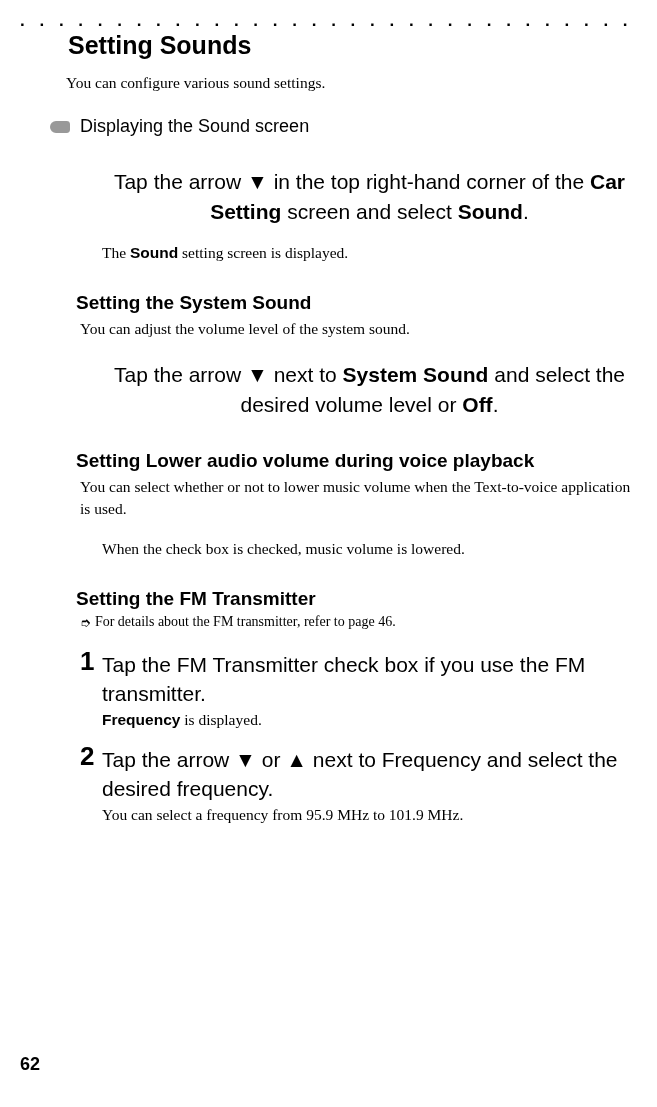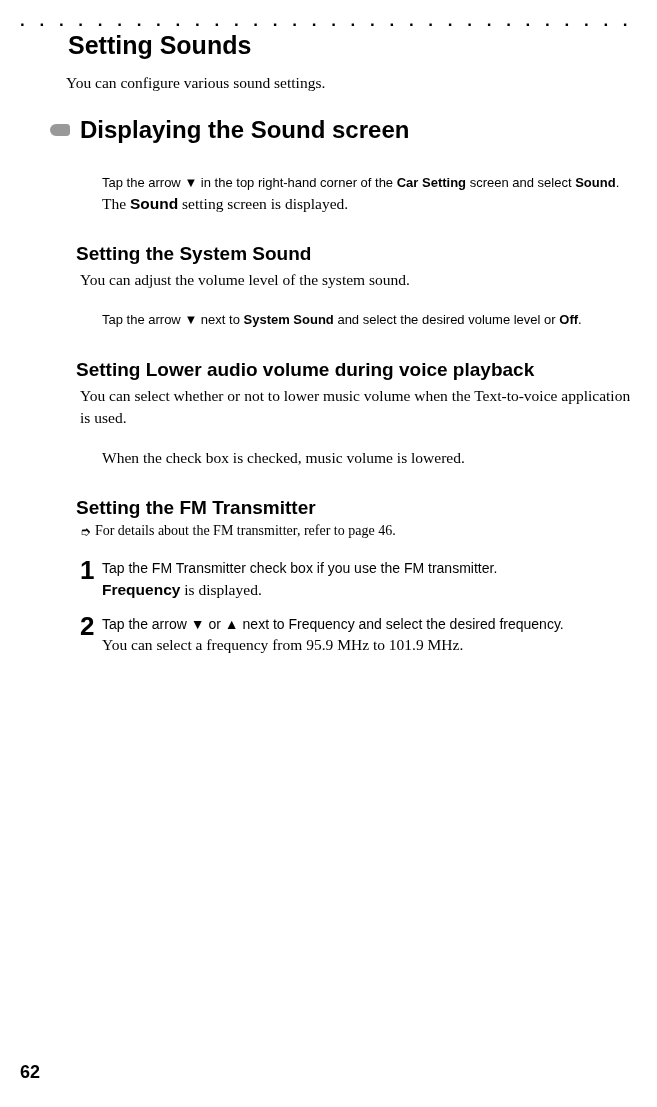--- a/index.html
+++ b/index.html
@@ -56,8 +56,8 @@
       flex-shrink: 0;
     }
     .sub-heading {
-      font-size: 24px;
-      font-weight: bold;
+      font-size: 18px;
+      font-weight: normal;
     }
     .body-block {
       margin-left: 82px;

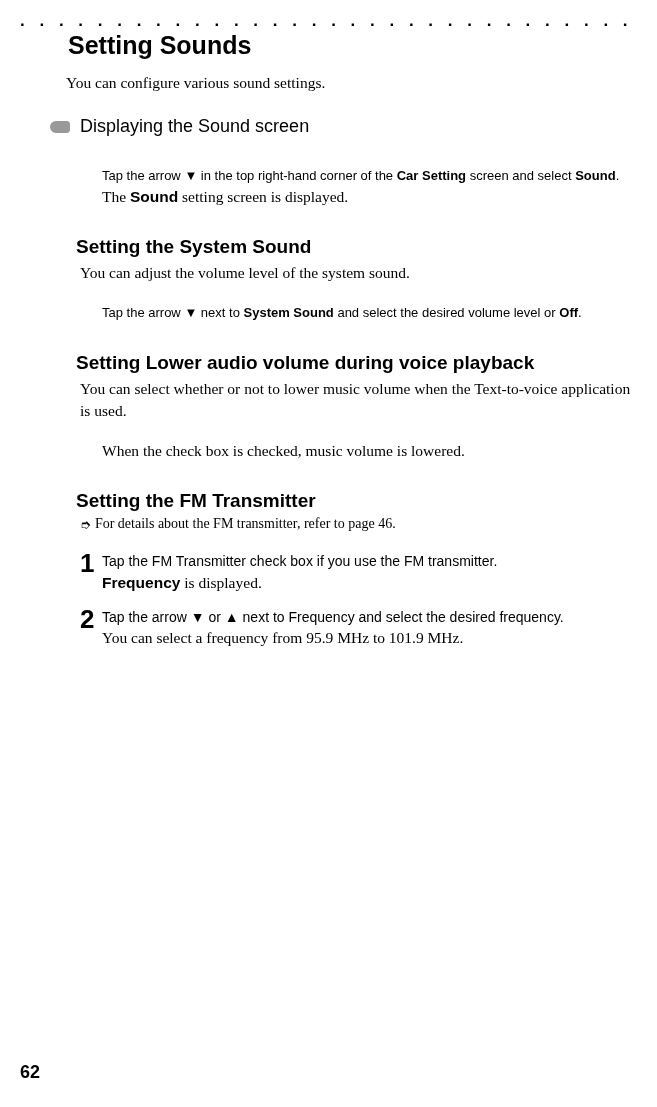--- a/index.html
+++ b/index.html
@@ -64,9 +64,10 @@
       margin-bottom: 30px;
     }
     .instr {
-      font-size: 13px;
+      font-size: 21px;
       line-height: 1.45;
       margin-bottom: 2px;
+      text-align: center;
     }
     .instr .bold {
       font-weight: bold;

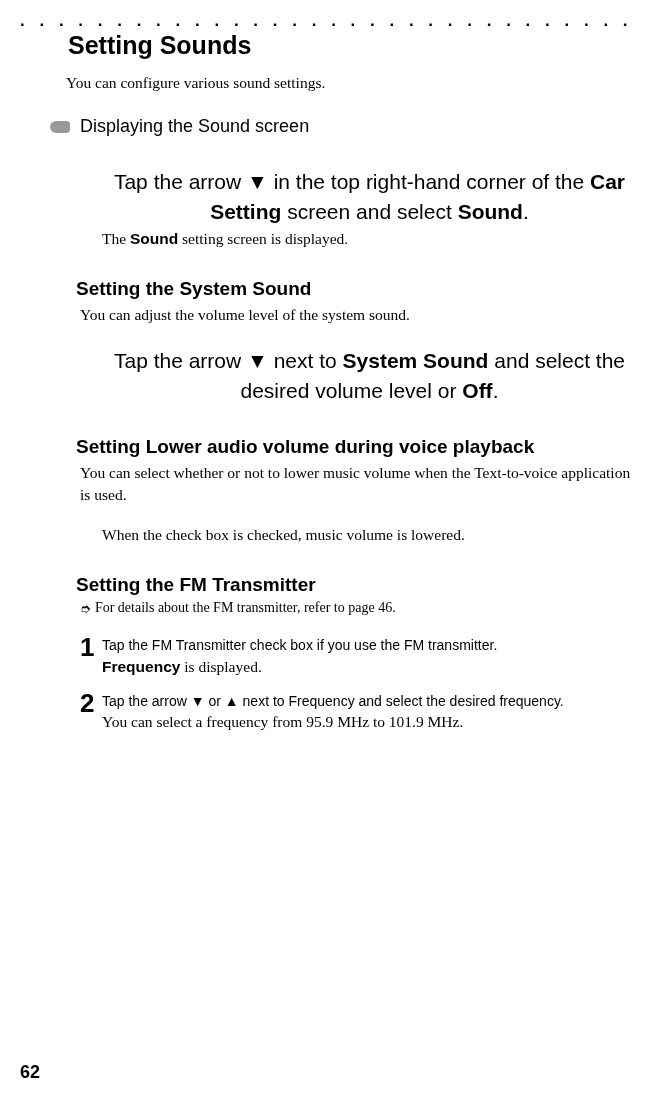--- a/index.html
+++ b/index.html
@@ -74,7 +74,7 @@
     }
     .result-text {
       font-size: 15.5px;
-      margin-top: 2px;
+      margin-top: 16px;
     }
     .section-title {
       margin-left: 56px;

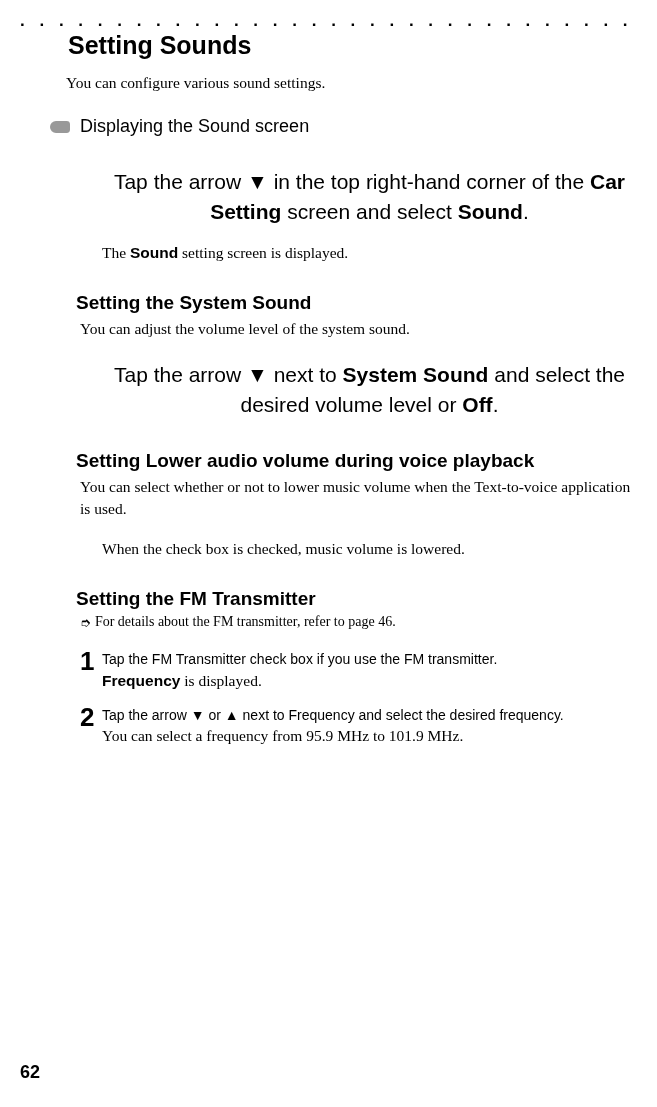--- a/index.html
+++ b/index.html
@@ -118,7 +118,7 @@
       flex: 1;
     }
     .step-instr {
-      font-size: 14px;
+      font-size: 21px;
       line-height: 1.4;
     }
     .step-result {

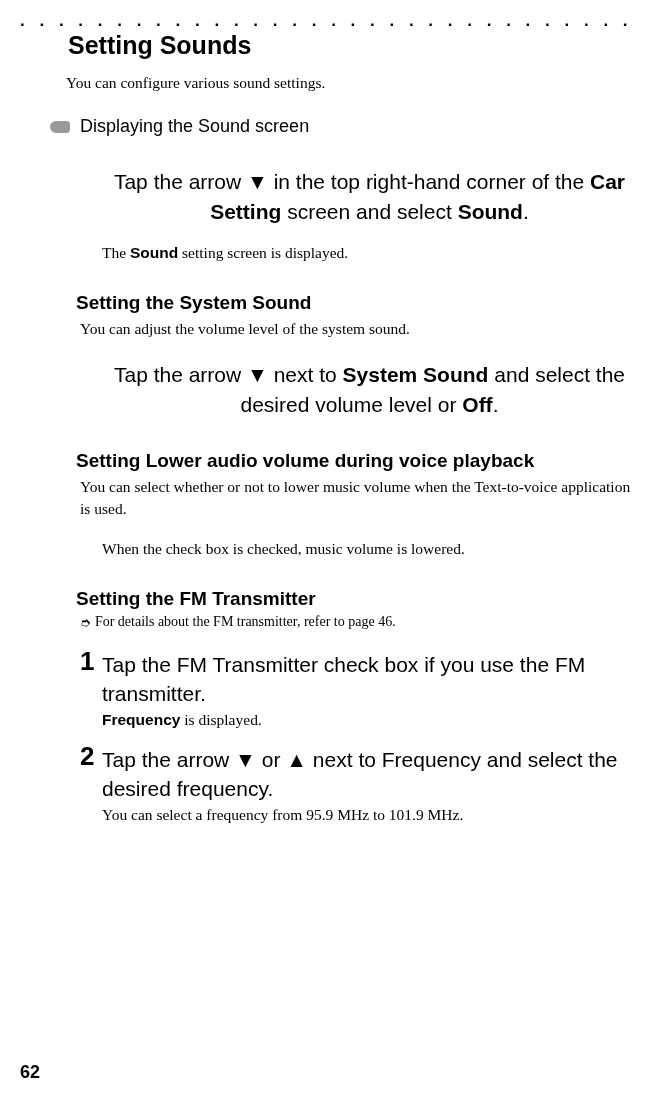--- a/index.html
+++ b/index.html
@@ -127,7 +127,7 @@
     }
     .page-num {
       position: absolute;
-      bottom: 24px;
+      bottom: 32px;
       left: 20px;
       font-size: 18px;
       font-weight: bold;

